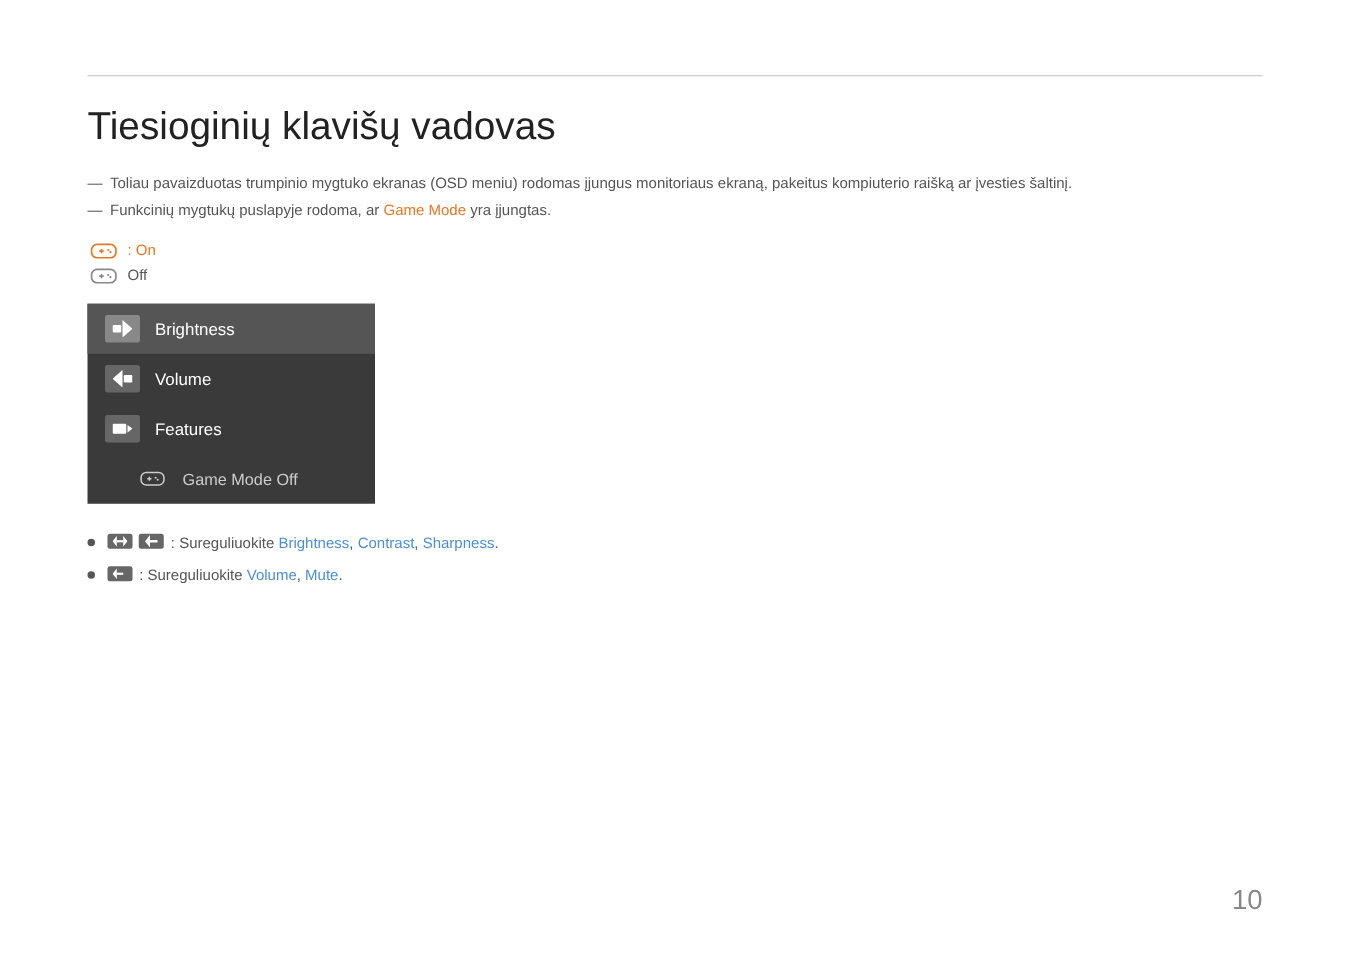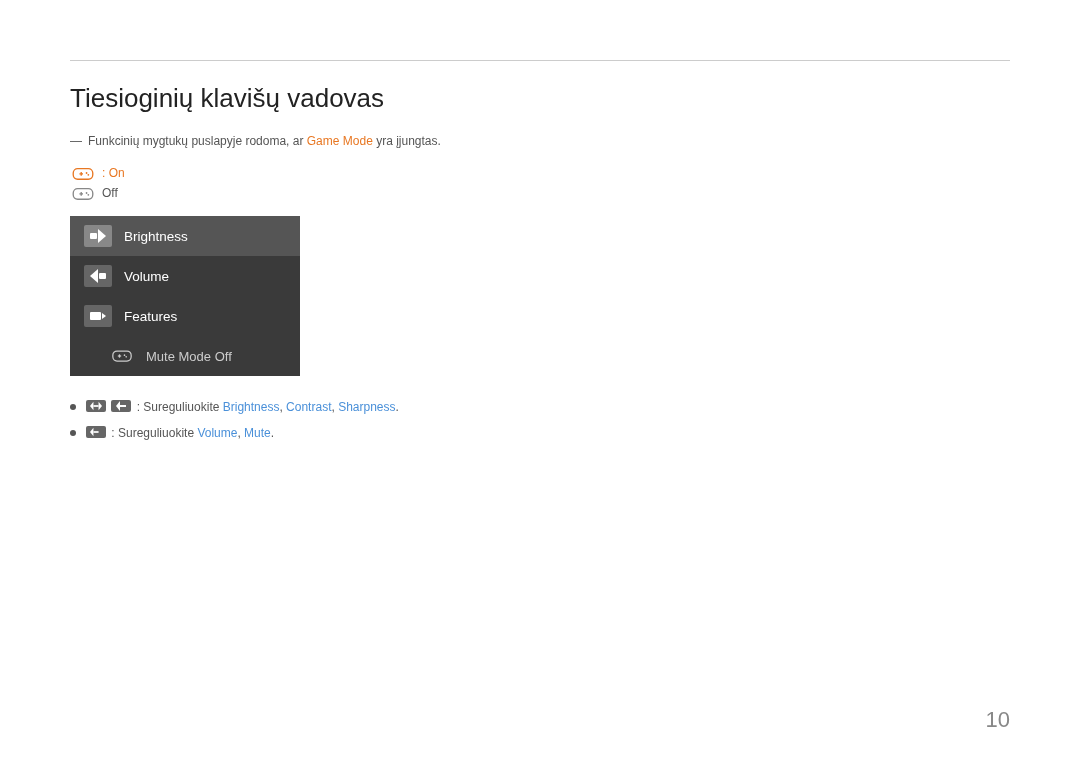--- a/index.html
+++ b/index.html
@@ -24,7 +24,7 @@
     }
 
     .page-title {
-      font-size: 26px;
+      font-size: 31px;
       font-weight: 400;
       color: #222;
       margin-bottom: 18px;

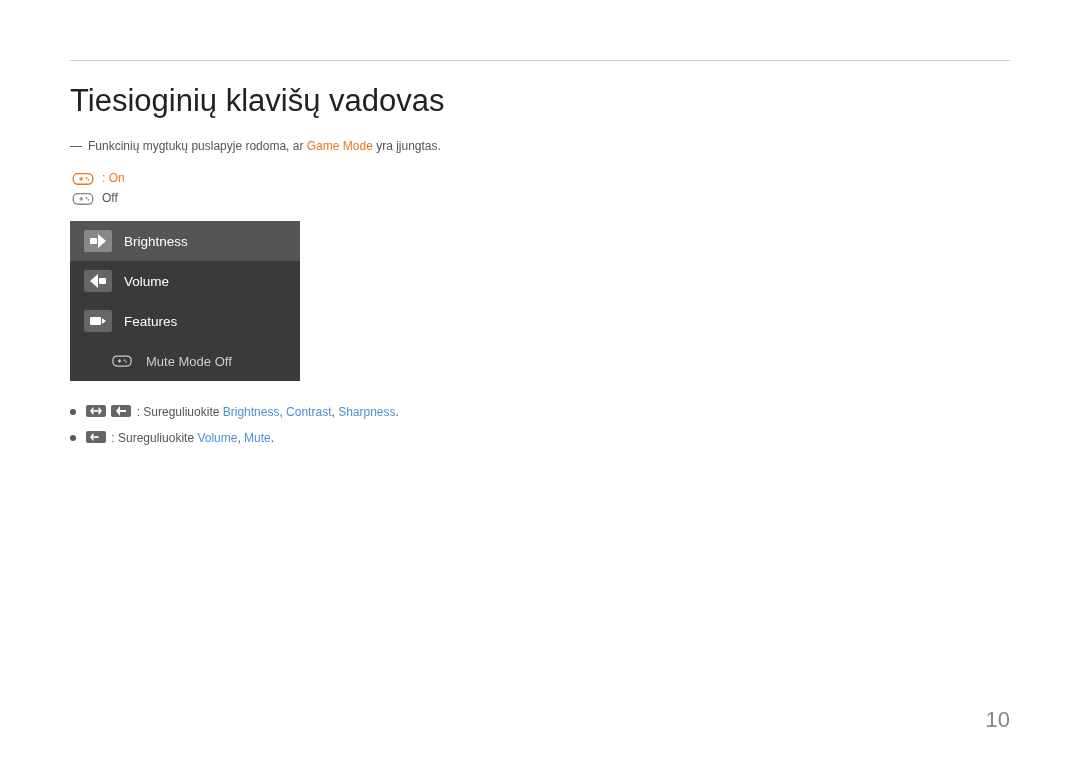--- a/index.html
+++ b/index.html
@@ -233,6 +233,9 @@
   <h1 class="page-title">Tiesioginių klavišų vadovas</h1>
 
   <div class="description-block">
+    <div class="desc-line">
+      <span>Toliau pavaizduotas trumpinio mygtuko ekranas (OSD meniu) rodomas įjungus monitoriaus ekraną, pakeitus kompiuterio raišką ar įvesties šaltinį.</span>
+    </div>
     <div class="desc-line">
       <span>Funkcinių mygtukų puslapyje rodoma, ar <span class="highlight-orange">Game Mode</span> yra įjungtas.</span>
     </div>

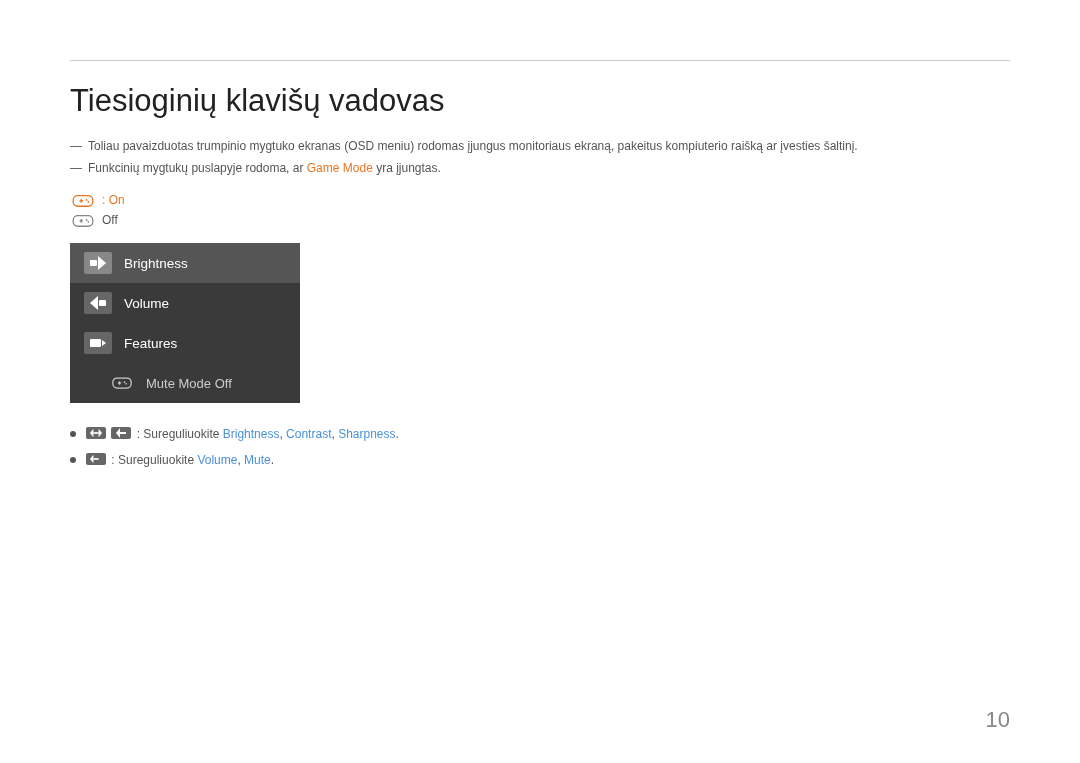--- a/index.html
+++ b/index.html
@@ -310,7 +310,7 @@
           <circle cx="17" cy="10" r="1" fill="#ccc"></circle>
         </svg>
       </div>
-      <span>Mute Mode Off</span>
+      <span>Game Mode Off</span>
     </div>
   </div>
 

